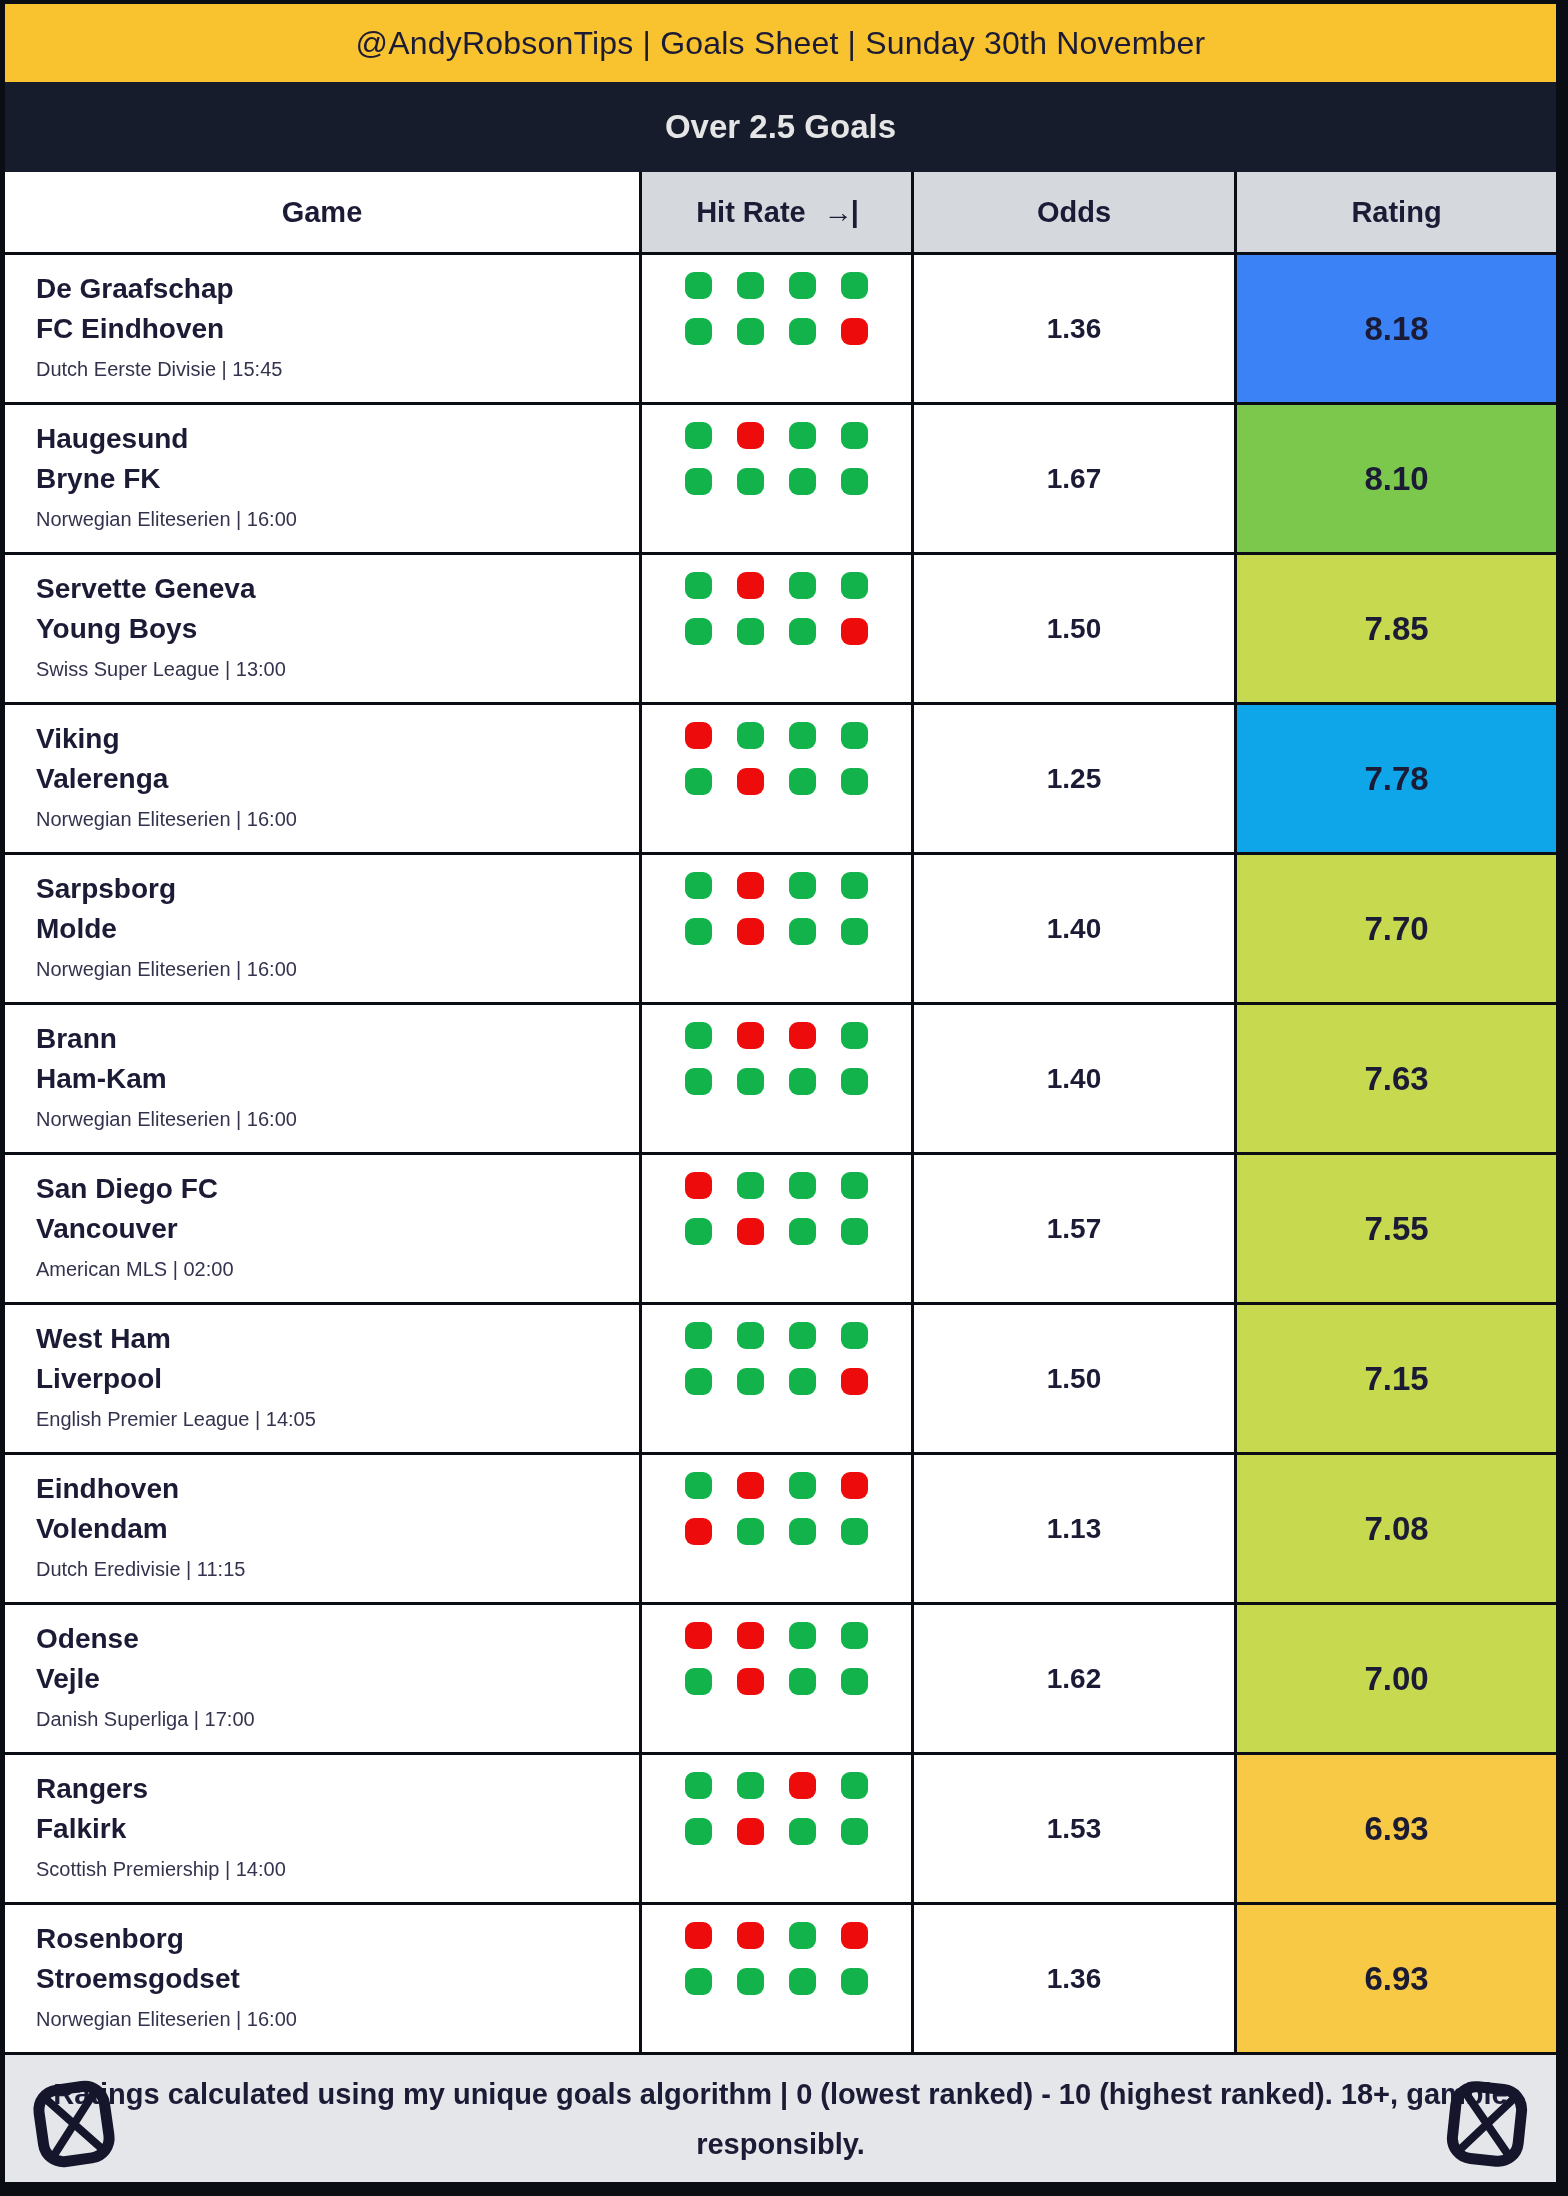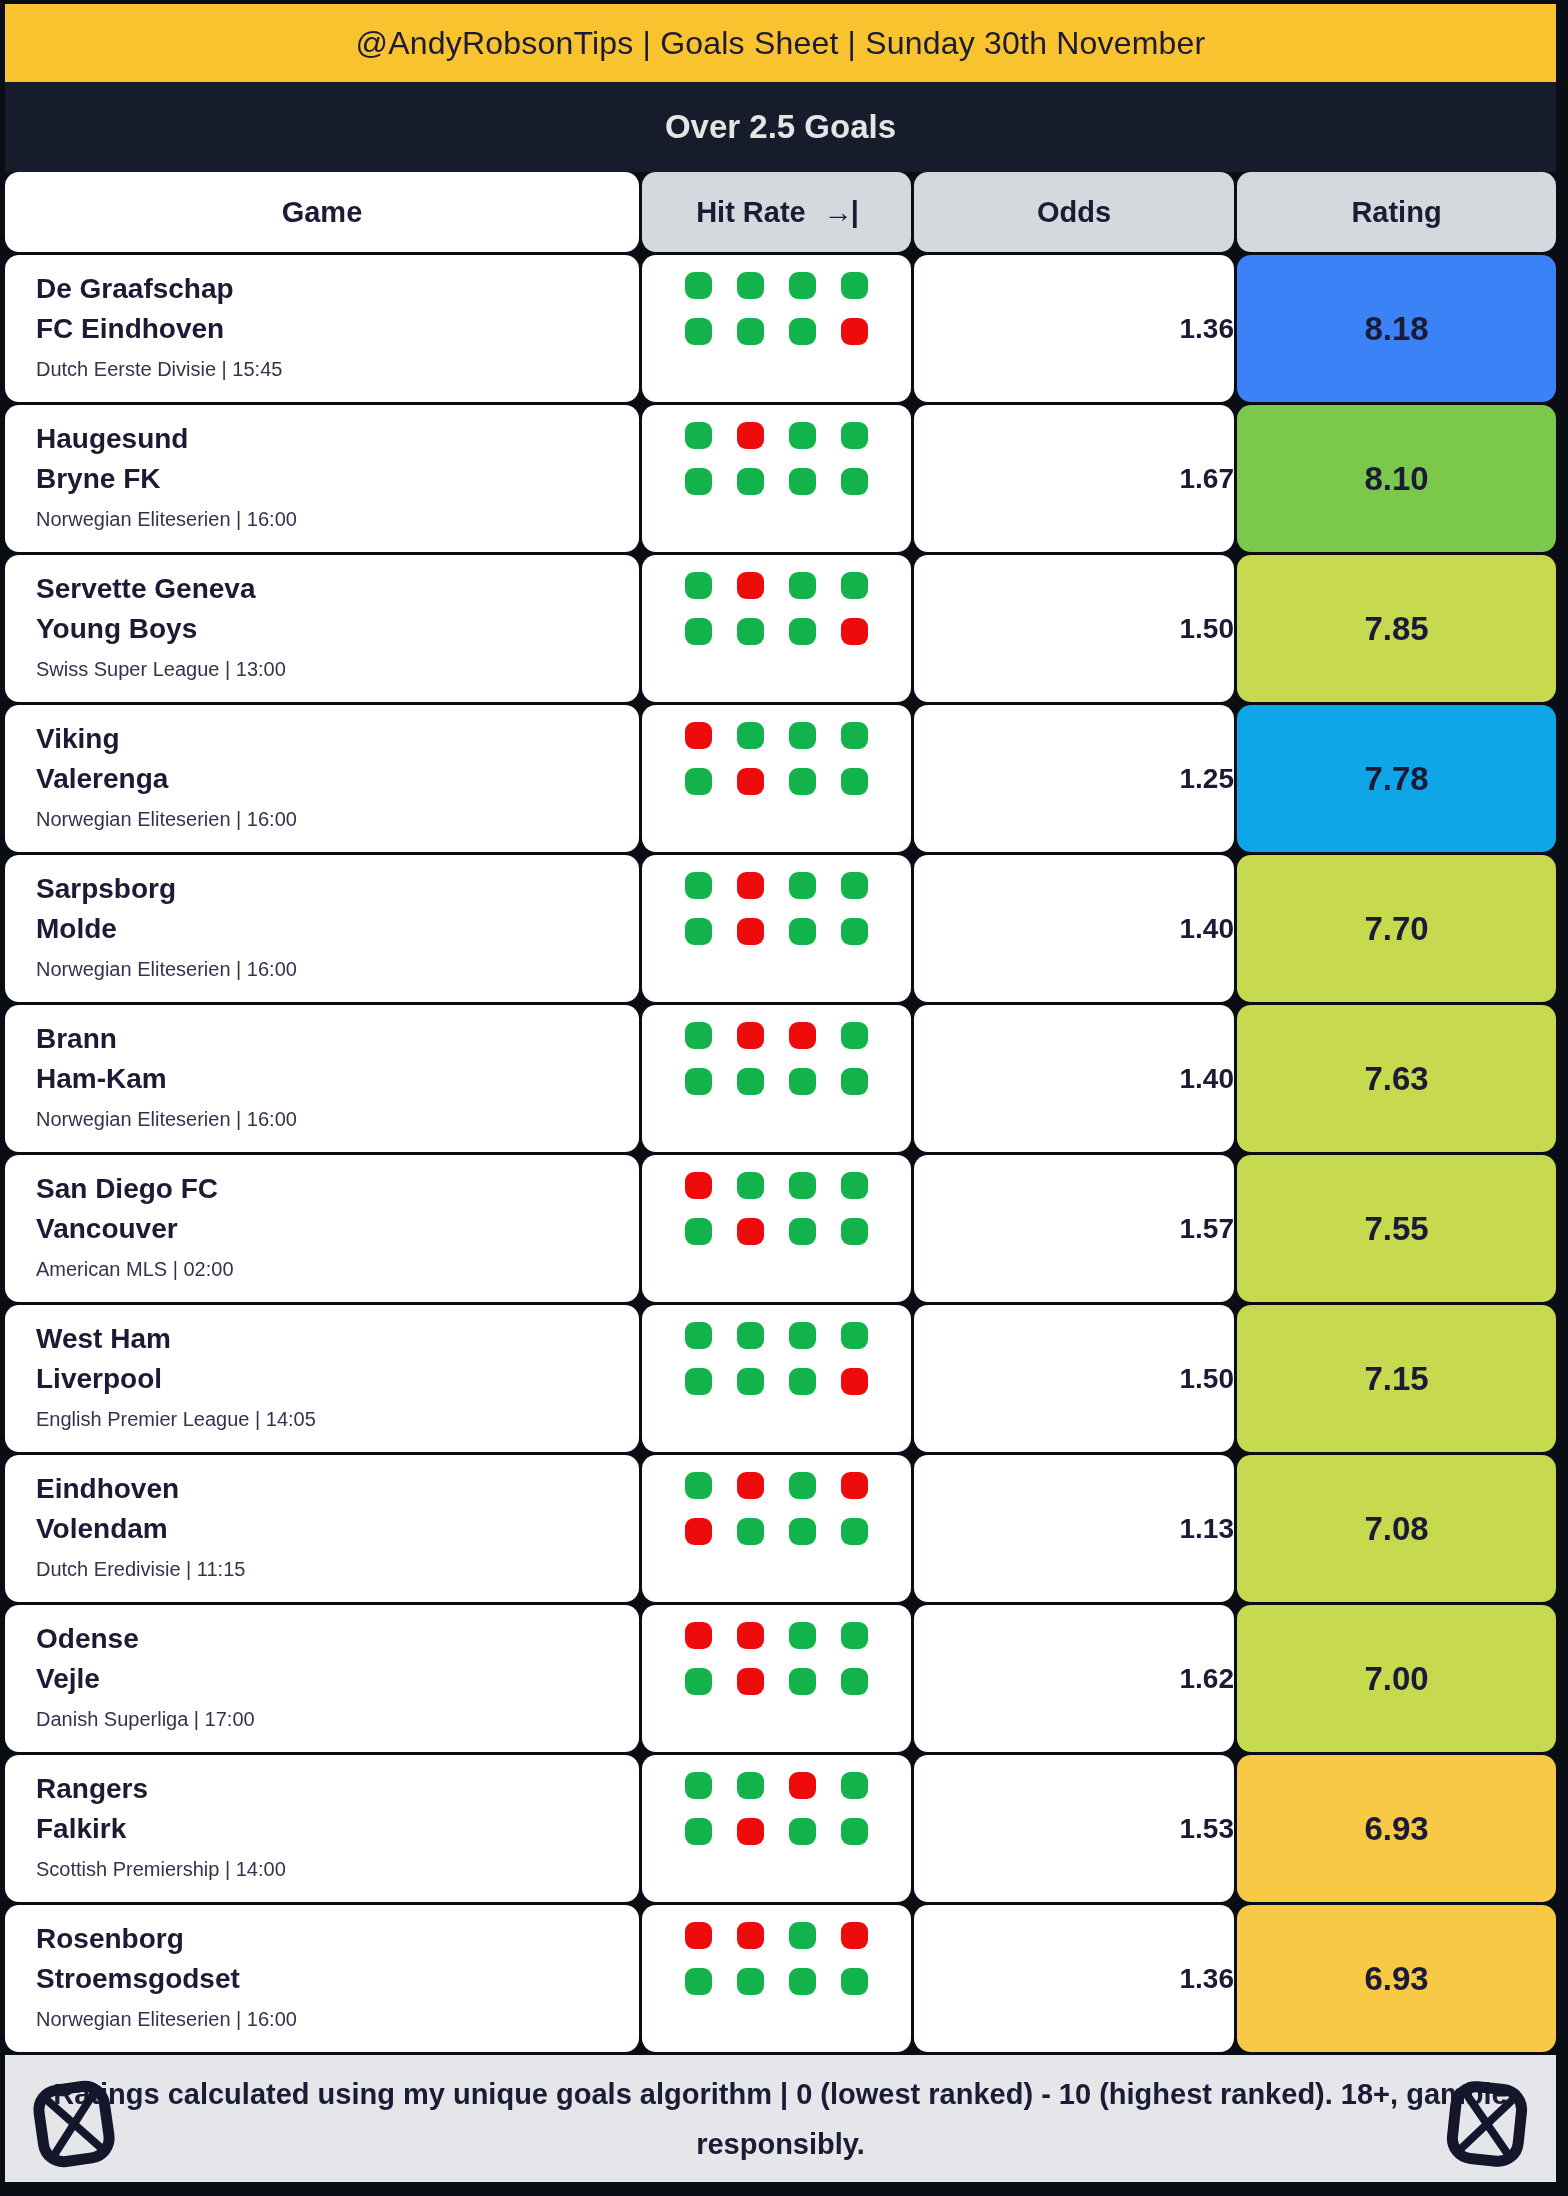--- a/index.html
+++ b/index.html
@@ -35,7 +35,7 @@
     gap:3px;
     background:var(--line,#0b0d15);
   }
-  .cell { background:#ffffff;border-radius:14px; }
+  .cell { background:#ffffff; }
   .header-cell {
     background:var(--header-gray,#d5d8dd);
     display:flex; align-items:center; justify-content:center;

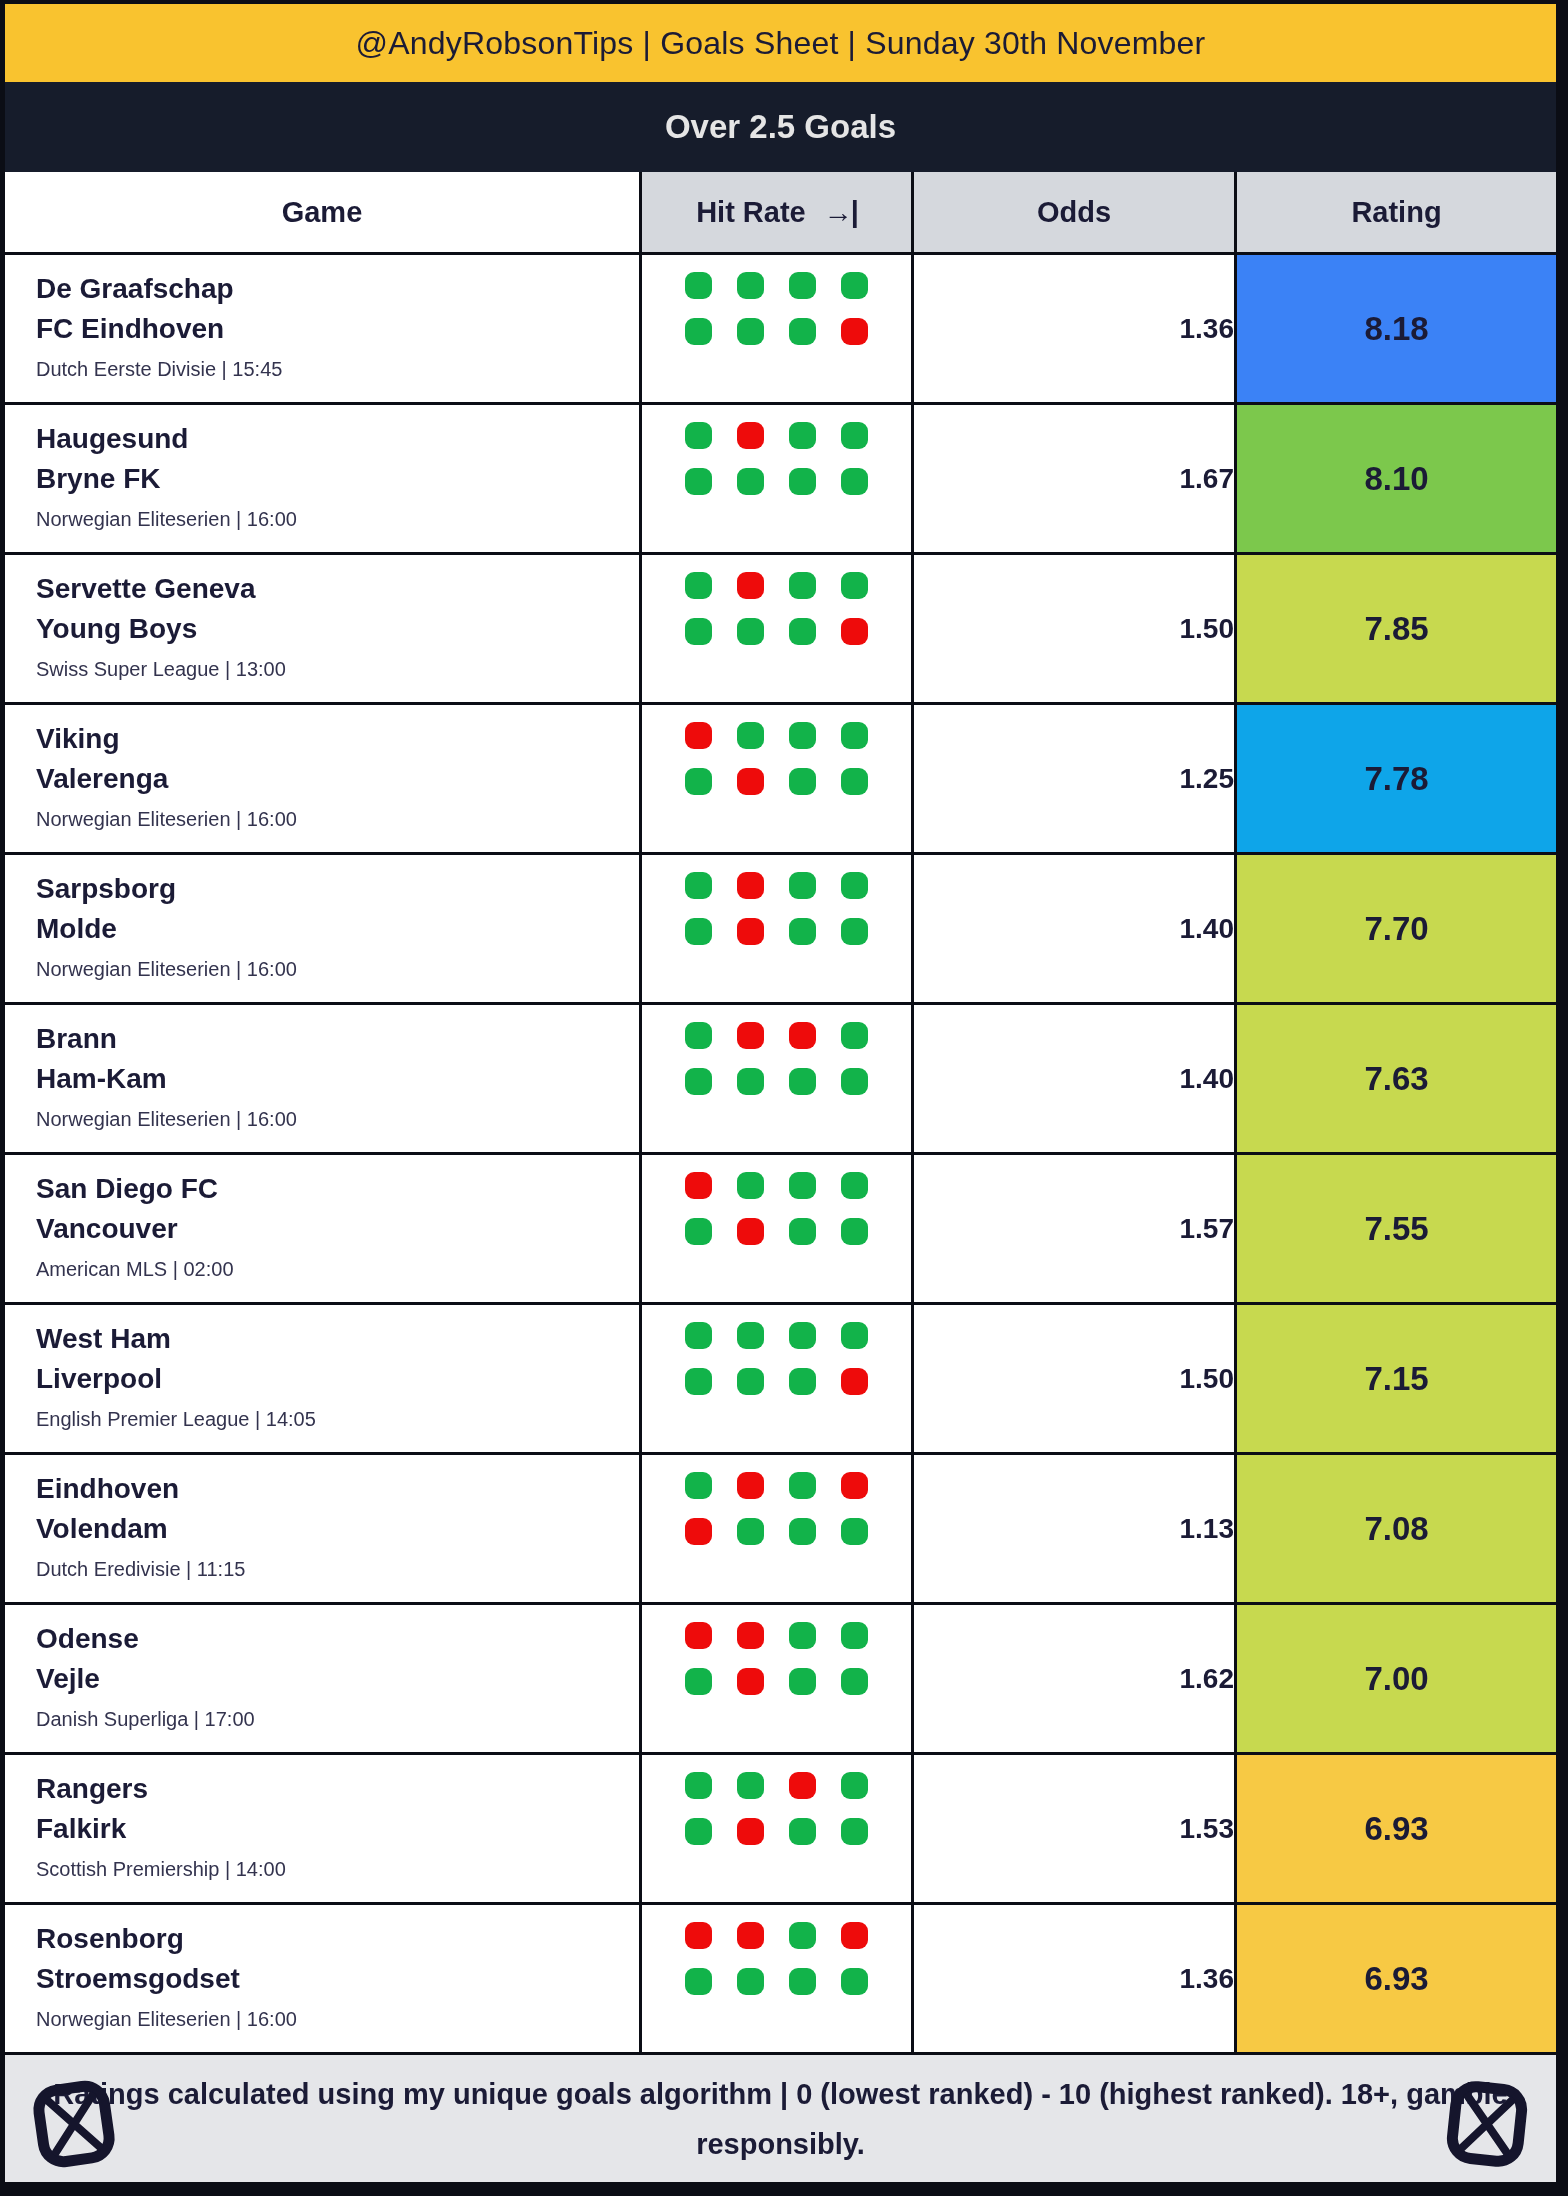--- a/index.html
+++ b/index.html
@@ -60,7 +60,7 @@
   .pill-green { background:var(--hit-green,#12b34a); }
   .pill-red   { background:var(--hit-red,#ee0b0b); }
   .odds-cell {
-    display:flex; align-items:center; justify-content:flex-end;
+    display:flex; align-items:center; justify-content:center;
     font-weight:700; font-size:28px; color:var(--navy-text,#1b1b36);
   }
   .rating-cell {

